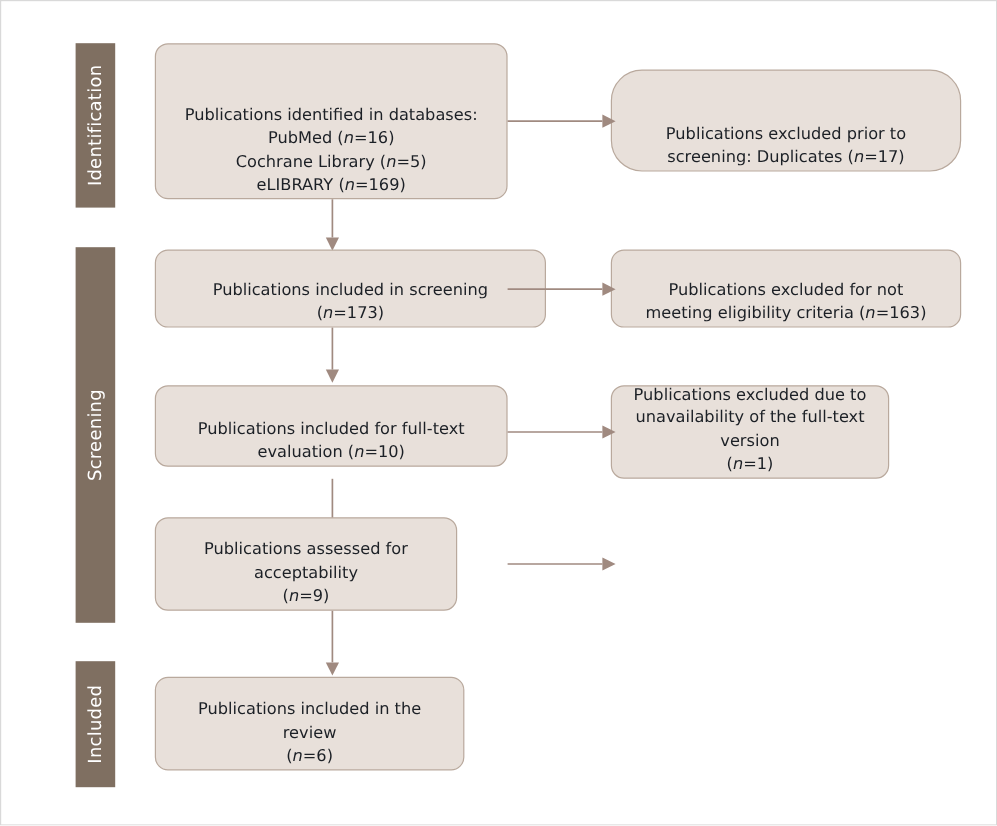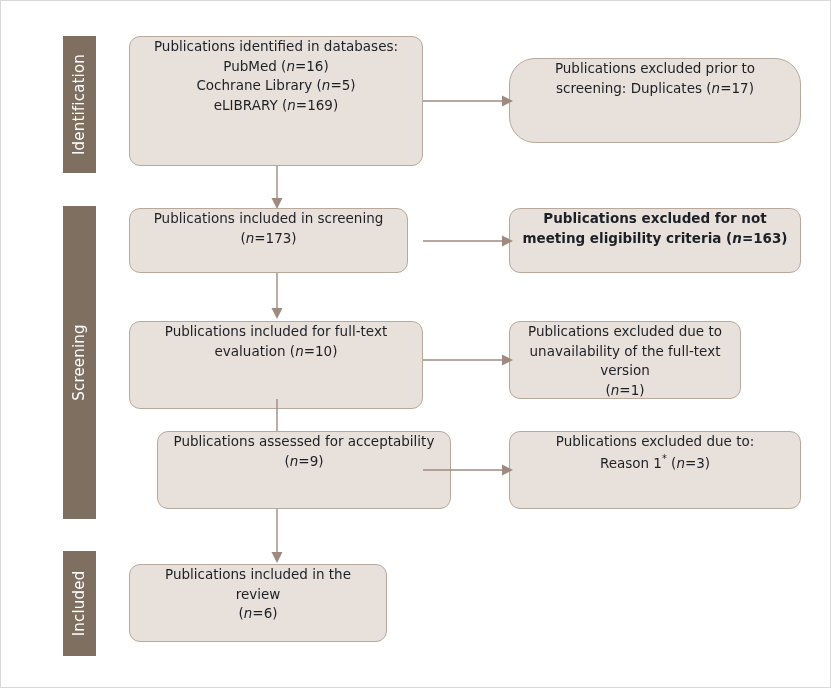--- a/index.html
+++ b/index.html
@@ -45,7 +45,7 @@
     border-radius: 11px;
     box-sizing: border-box;
     display: flex;
-    align-items: flex-start;
+    align-items: flex-end;
     justify-content: center;
     text-align: center;
   }

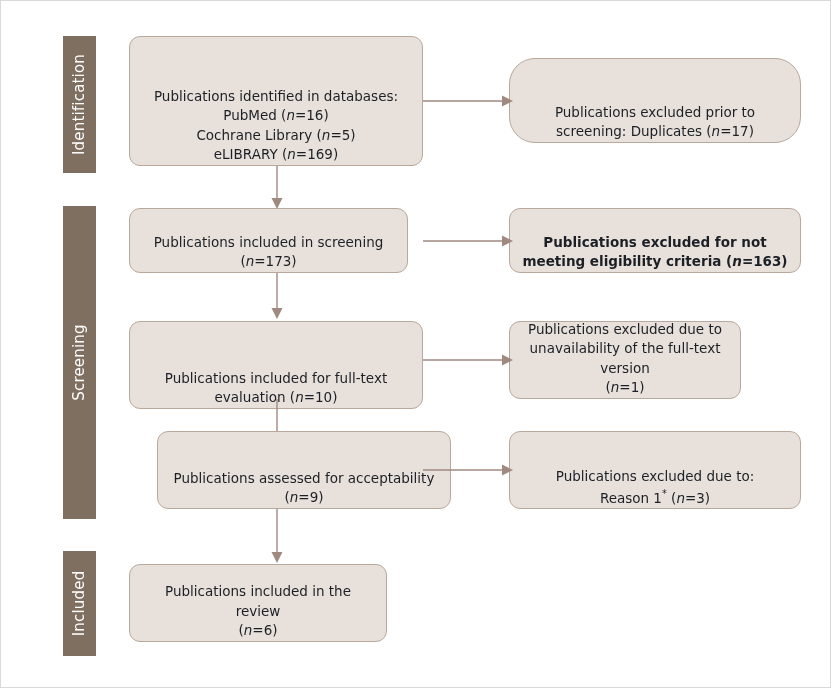--- a/index.html
+++ b/index.html
@@ -105,7 +105,7 @@
     </svg>
   </div>
 
-  <div class="flow-box" style="left:128px; top:207px; width:279px; height:65px;">
+  <div class="flow-box" style="left:128px; top:207px; width:326px; height:65px;">
     <span class="box-text" style="white-space: normal;">Publications included in screening<br>(<i>n</i>=173)</span>
   </div>
 

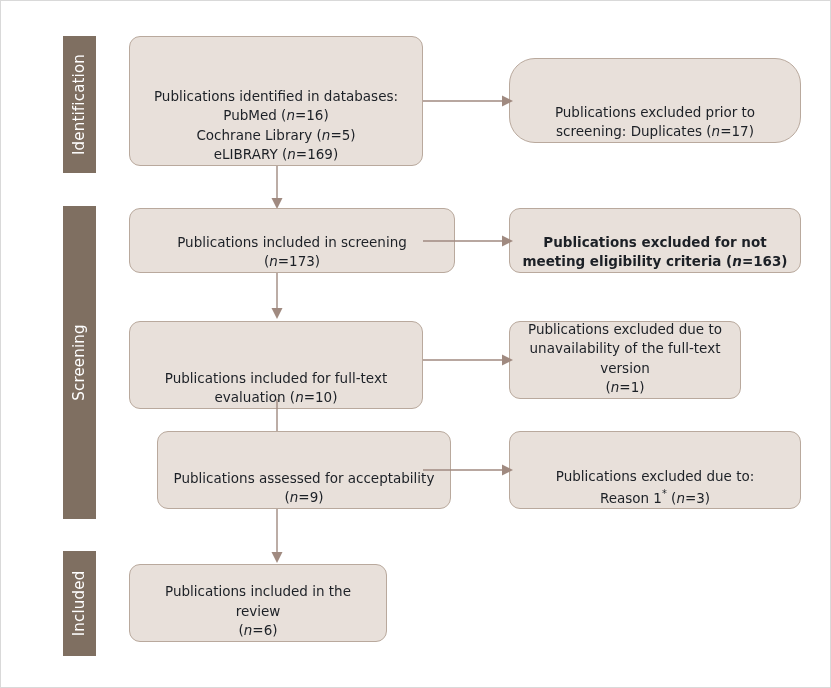--- a/index.html
+++ b/index.html
@@ -110,7 +110,7 @@
   </div>
 
   <div class="flow-box" style="left:508px; top:207px; width:292px; height:65px;">
-    <span class="box-text" style="white-space: normal; font-weight: bold;">Publications excluded for not<br>meeting eligibility criteria (<i>n</i>=163)</span>
+    <span class="box-text" style="white-space: normal;">Publications excluded for not<br>meeting eligibility criteria (<i>n</i>=163)</span>
   </div>
 
   <div class="connector" style="left:422px; top:232px; width:92px; height:16px;">

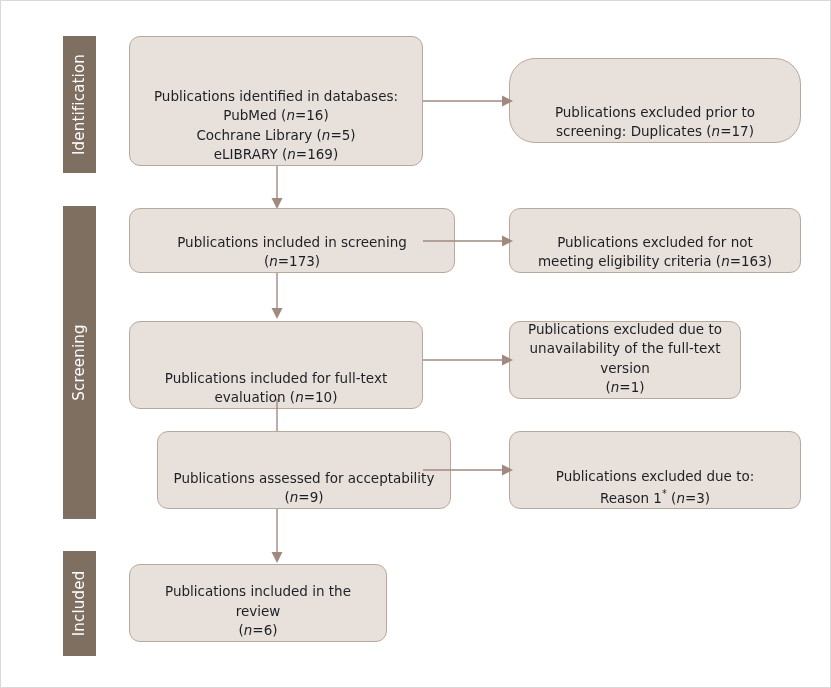--- a/index.html
+++ b/index.html
@@ -127,7 +127,7 @@
     </svg>
   </div>
 
-  <div class="flow-box" style="left:128px; top:320px; width:294px; height:88px;">
+  <div class="flow-box" style="left:128px; top:320px; width:294px; height:68px;">
     <span class="box-text" style="white-space: normal;">Publications included for full-text<br>evaluation (<i>n</i>=10)</span>
   </div>
 

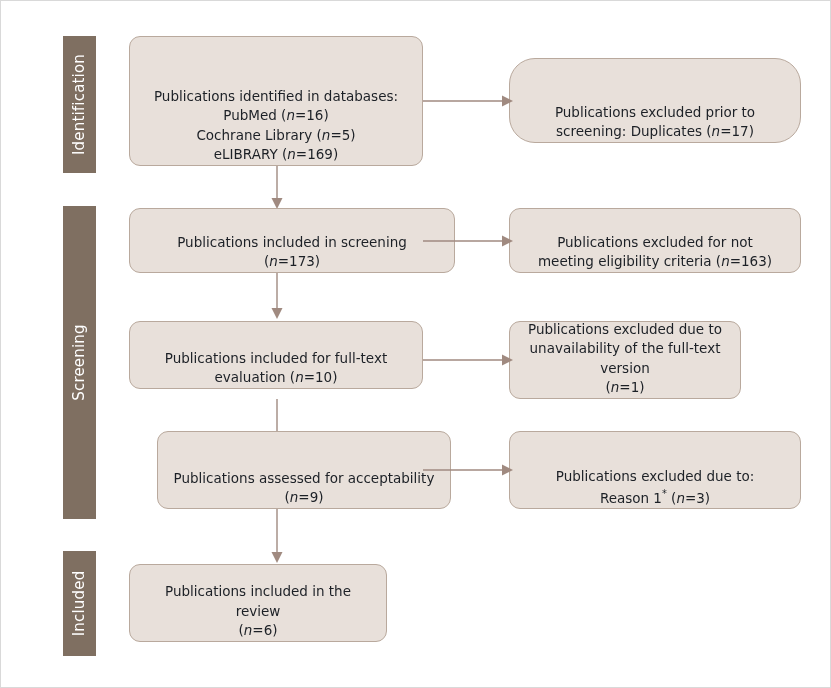--- a/index.html
+++ b/index.html
@@ -149,7 +149,7 @@
     </svg>
   </div>
 
-  <div class="flow-box" style="left:128px; top:430px; width:294px; height:78px;margin-left:28px;">
+  <div class="flow-box" style="left:128px; top:430px; width:252px; height:78px;">
     <span class="box-text" style="white-space: normal;">Publications assessed for acceptability<br>(<i>n</i>=9)</span>
   </div>
 

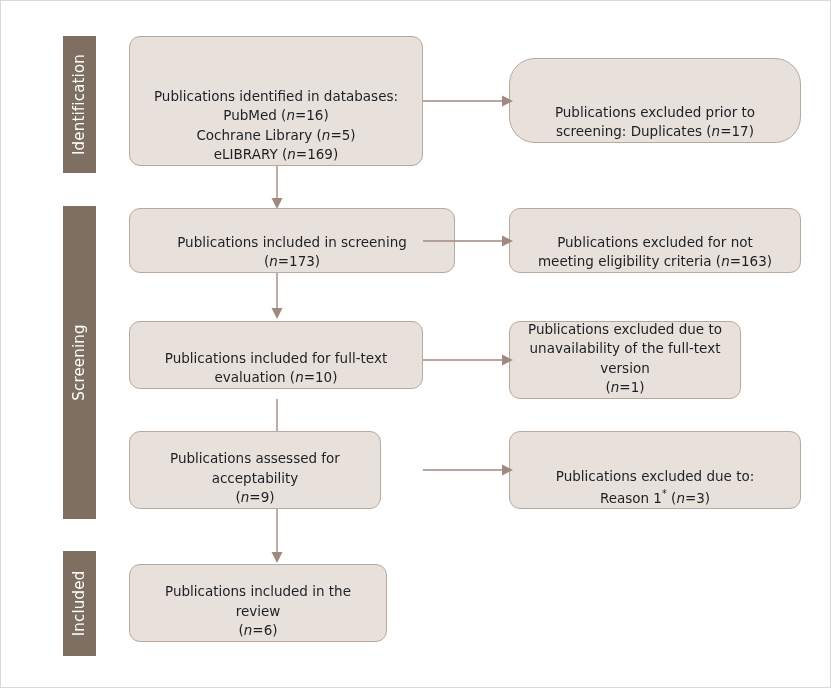--- a/index.html
+++ b/index.html
@@ -153,9 +153,6 @@
     <span class="box-text" style="white-space: normal;">Publications assessed for acceptability<br>(<i>n</i>=9)</span>
   </div>
 
-  <div class="flow-box" style="left:508px; top:430px; width:292px; height:78px;">
-    <span class="box-text" style="white-space: normal;">Publications excluded due to:<br>Reason 1<sup style="font-size: 0.72em;">*</sup> (<i>n</i>=3)</span>
-  </div>
 
   <div class="connector" style="left:422px; top:461px; width:92px; height:16px;">
     <svg width="92" height="16" viewBox="0 0 92 16">

